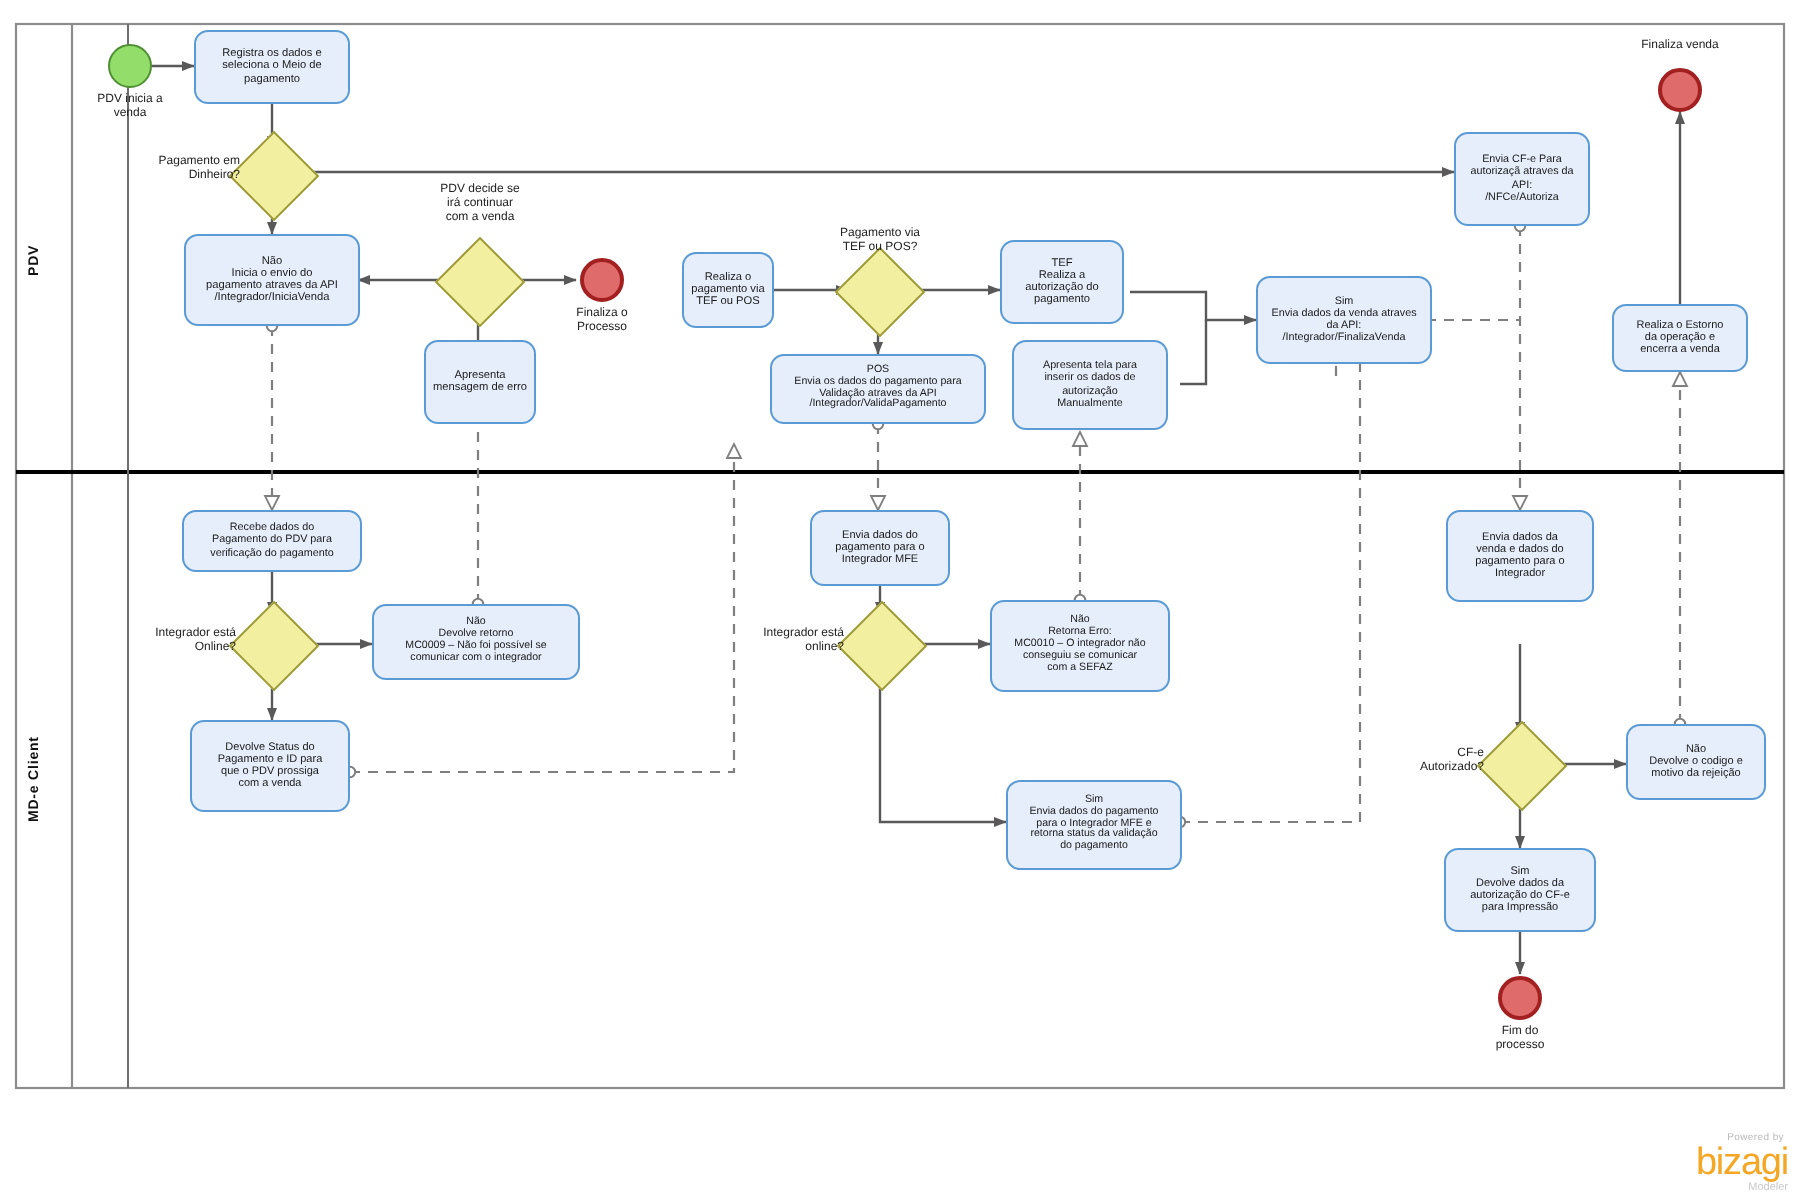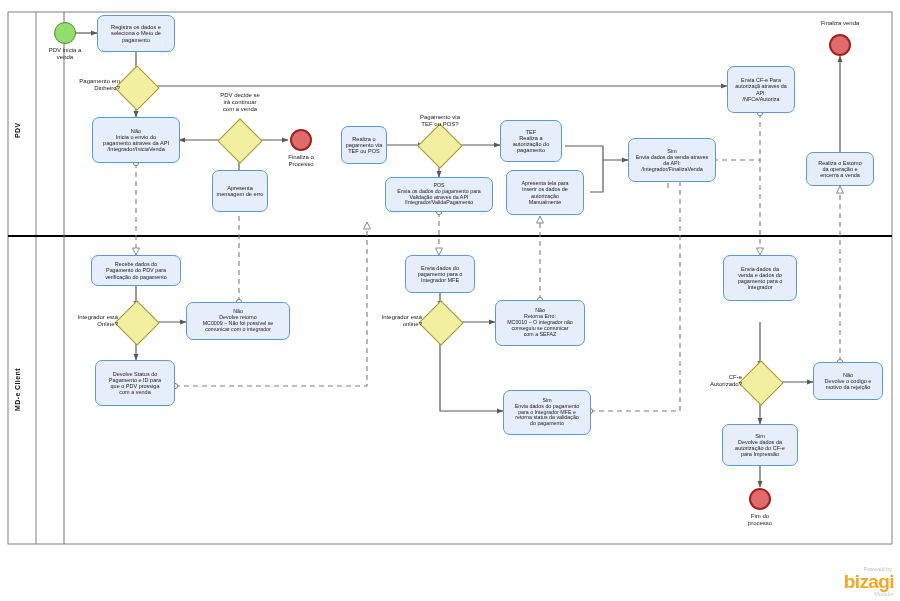--- a/index.html
+++ b/index.html
@@ -107,7 +107,7 @@
   #watermark .bz {
     color: #f5a623;
     font-size: 19px;
-    font-weight: bold;
+    font-weight: normal;
     letter-spacing: -0.6px;
     display: block;
     line-height: 0.95;

